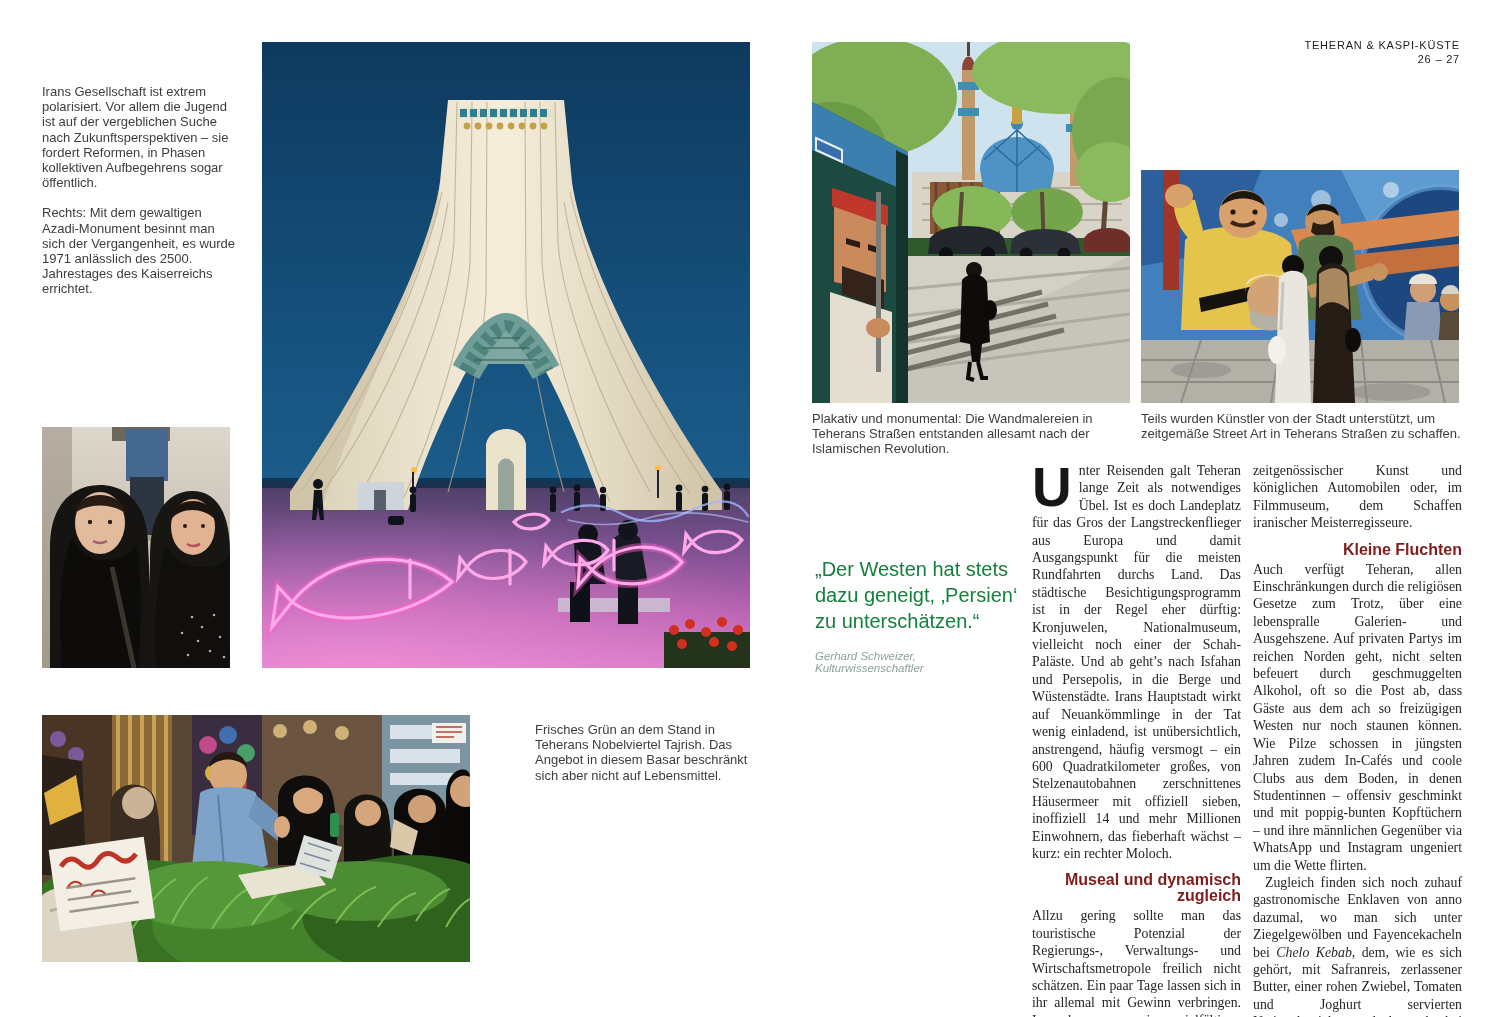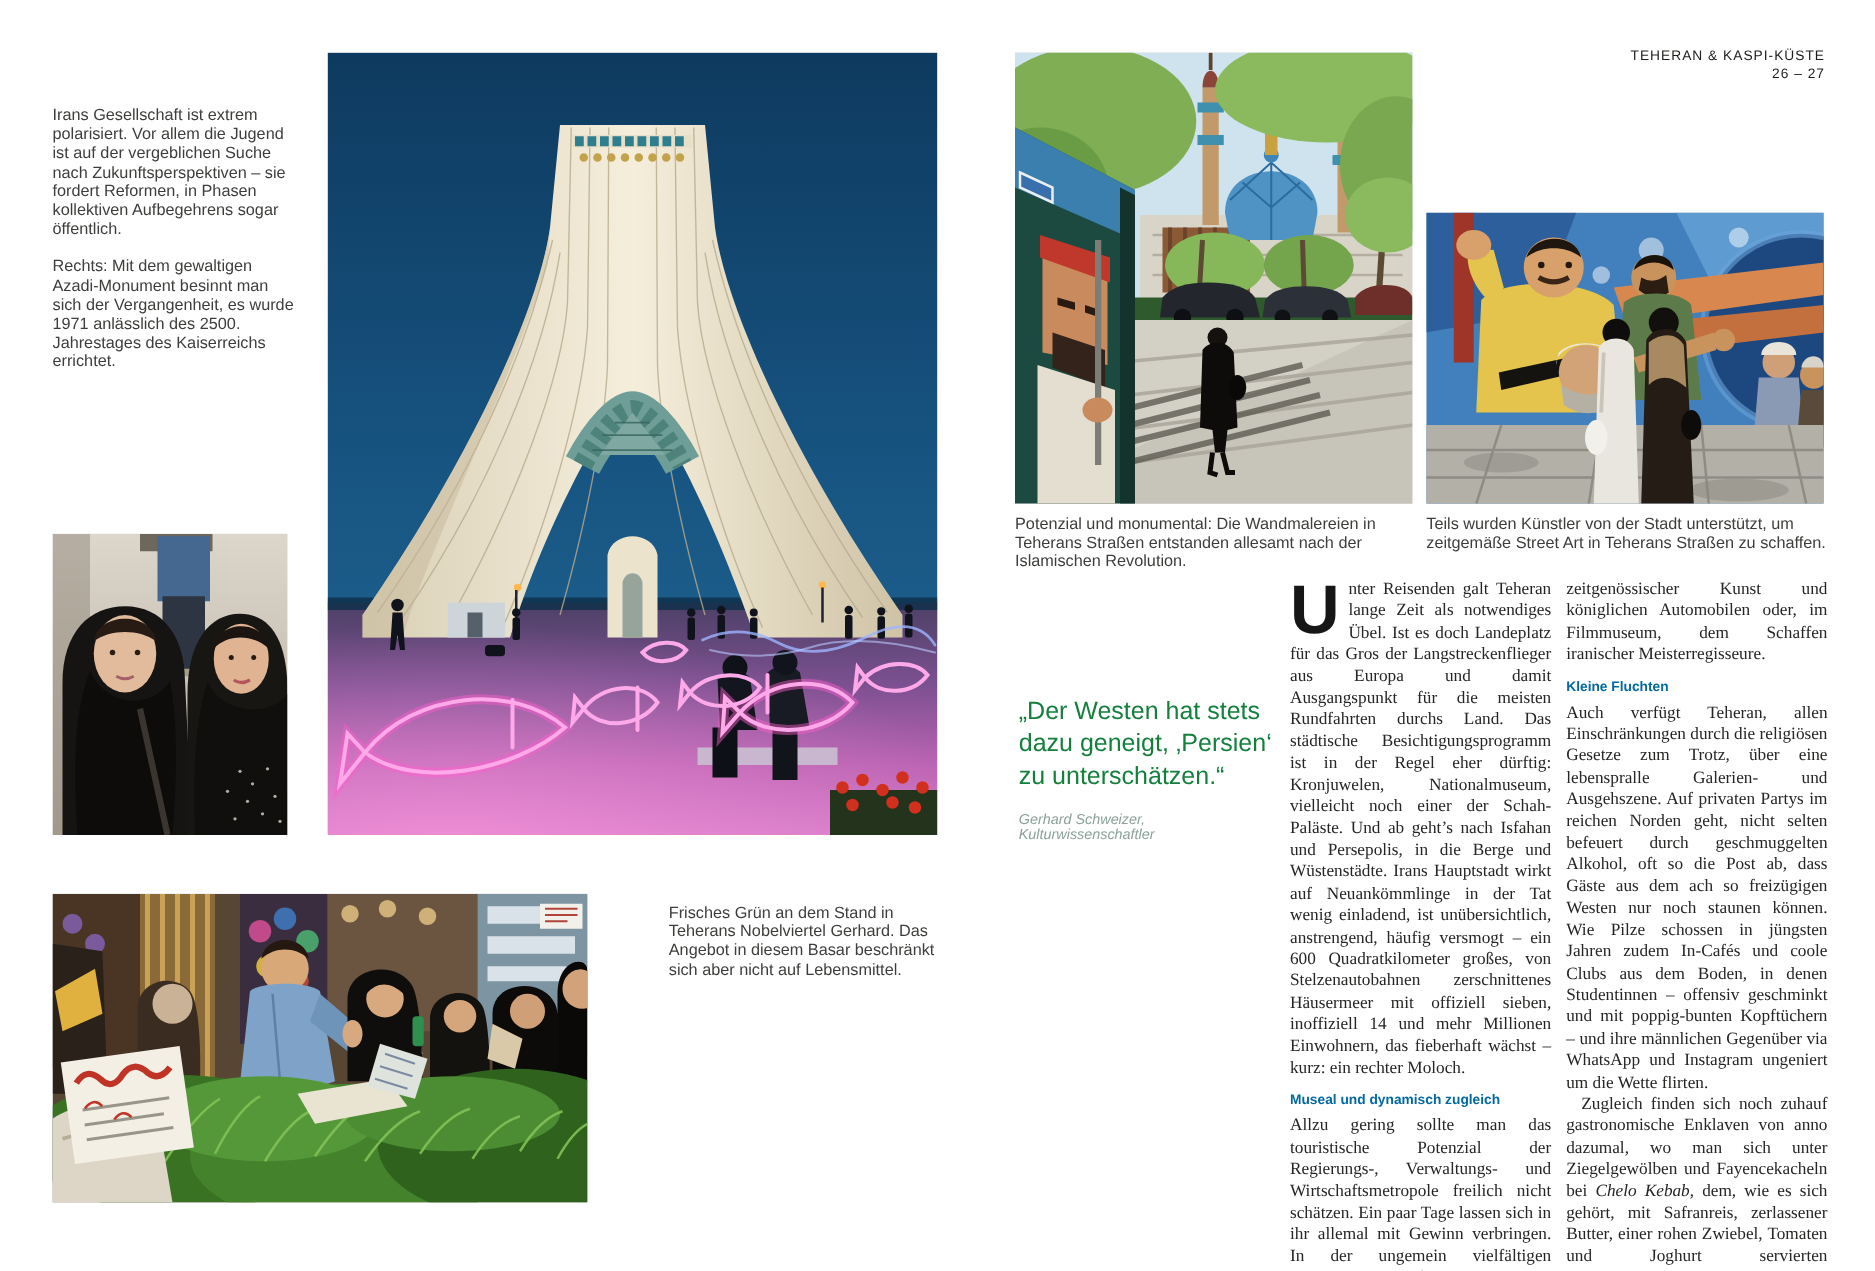--- a/index.html
+++ b/index.html
@@ -524,7 +524,7 @@
 </div>
 
 <div class="abs cap single" style="left:812px;top:411px;width:332px;">
-  <p>Potenzial und monumental: Die Wandmalereien in Teherans Straßen entstanden allesamt nach der Islamischen Revolution.</p>
+  <p>Plakativ und monumental: Die Wandmalereien in Teherans Straßen entstanden allesamt nach der Islamischen Revolution.</p>
 </div>
 <div class="abs cap single" style="left:1141px;top:411px;width:332px;">
   <p>Teils wurden Künstler von der Stadt unterstützt, um zeitgemäße Street Art in Teherans Straßen zu schaffen.</p>

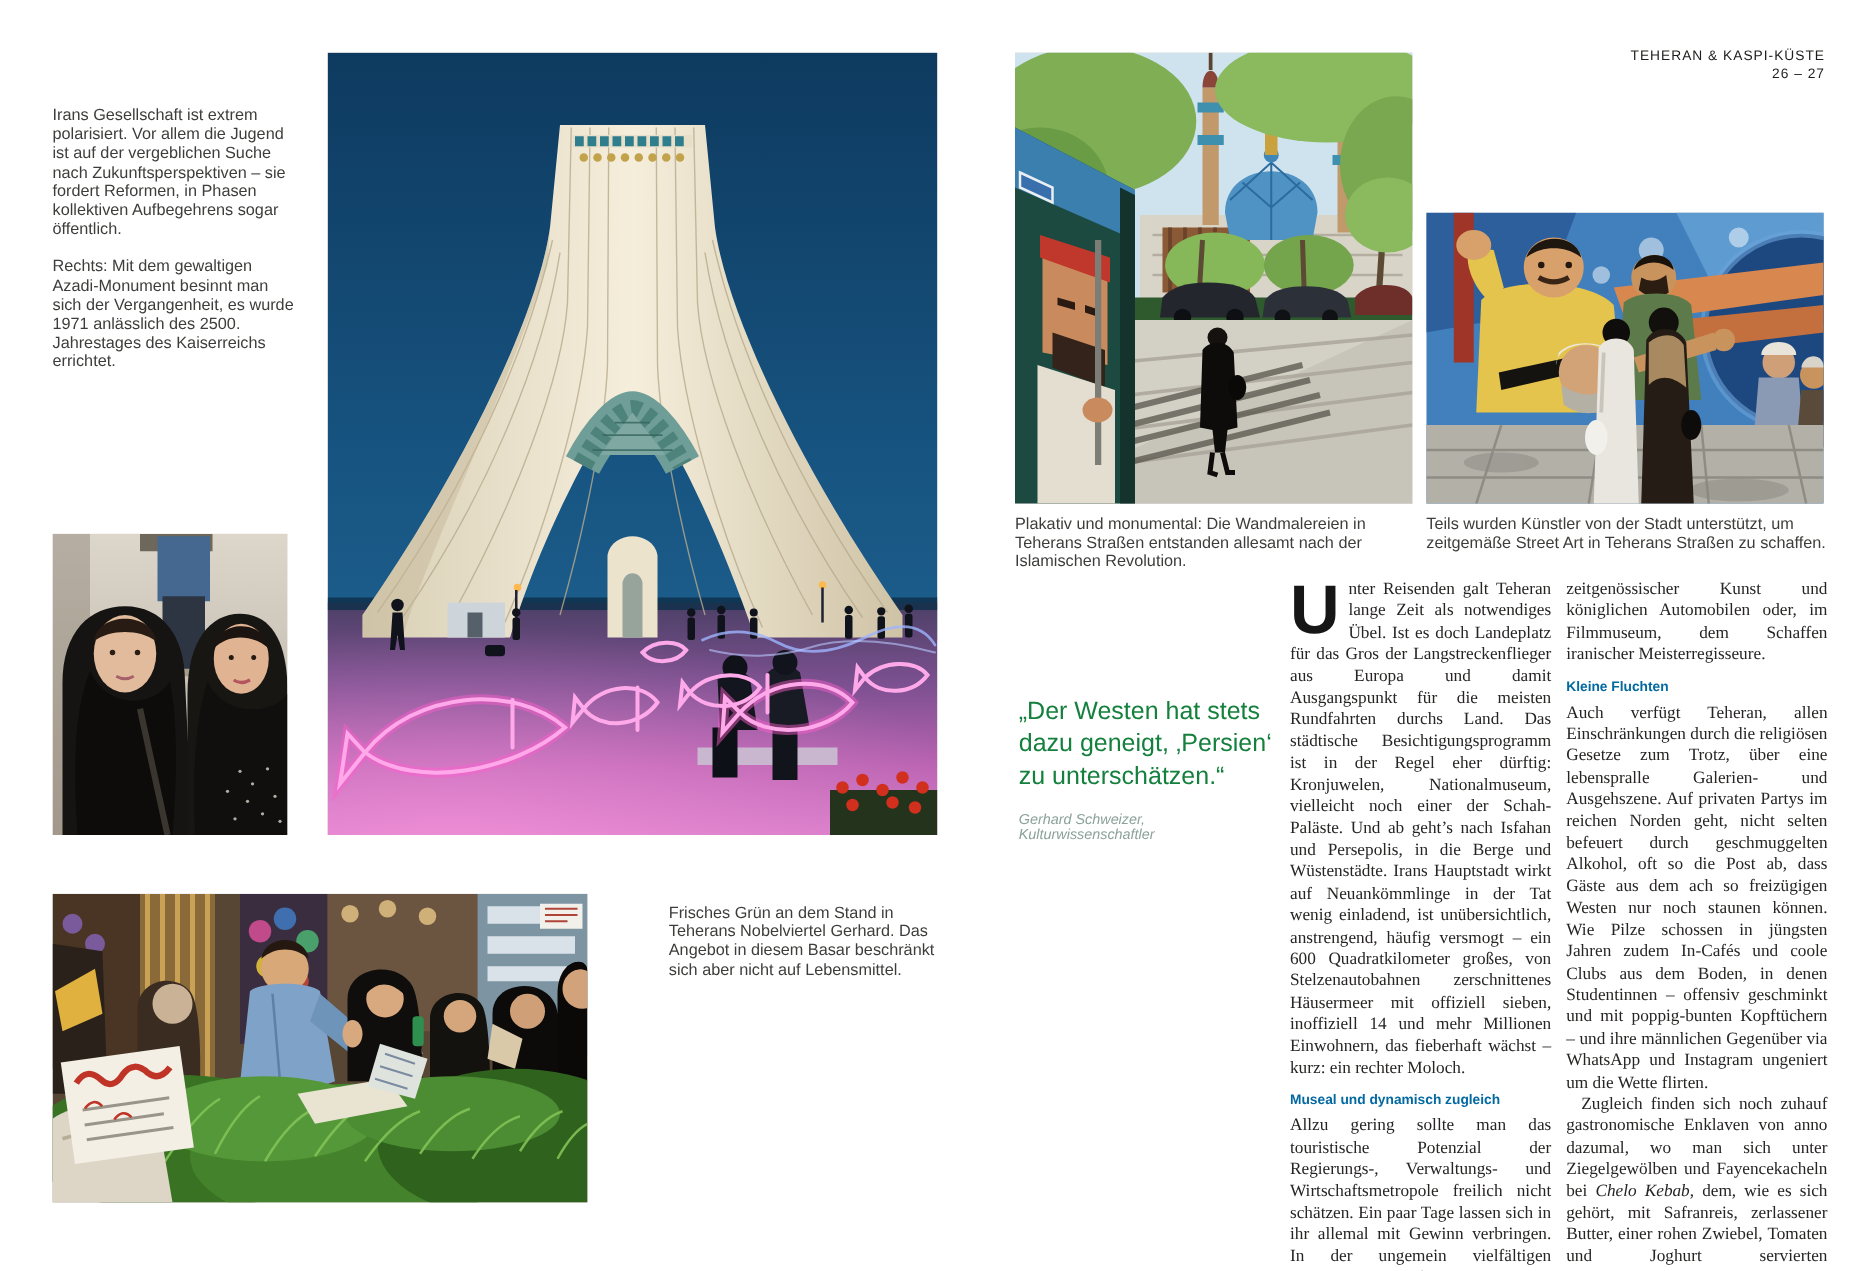--- a/index.html
+++ b/index.html
@@ -29,7 +29,7 @@
        text-align:justify;}
   .col p{margin:0;}
   .col .subhead{font-family:"Liberation Sans",sans-serif;font-weight:bold;
-                font-size:11px;color:#0369a1;margin:10px 0 3px 0;text-align:left;line-height:16px;}
+                font-size:16px;color:#7f1d1d;margin:10px 0 3px 0;text-align:right;line-height:16px;}
   .dropcap{float:left;font-family:"Liberation Sans",sans-serif;font-weight:bold;
            font-size:55px;line-height:44px;padding:3px 7px 0 0;color:#161616;}
   .indent{text-indent:12px;}

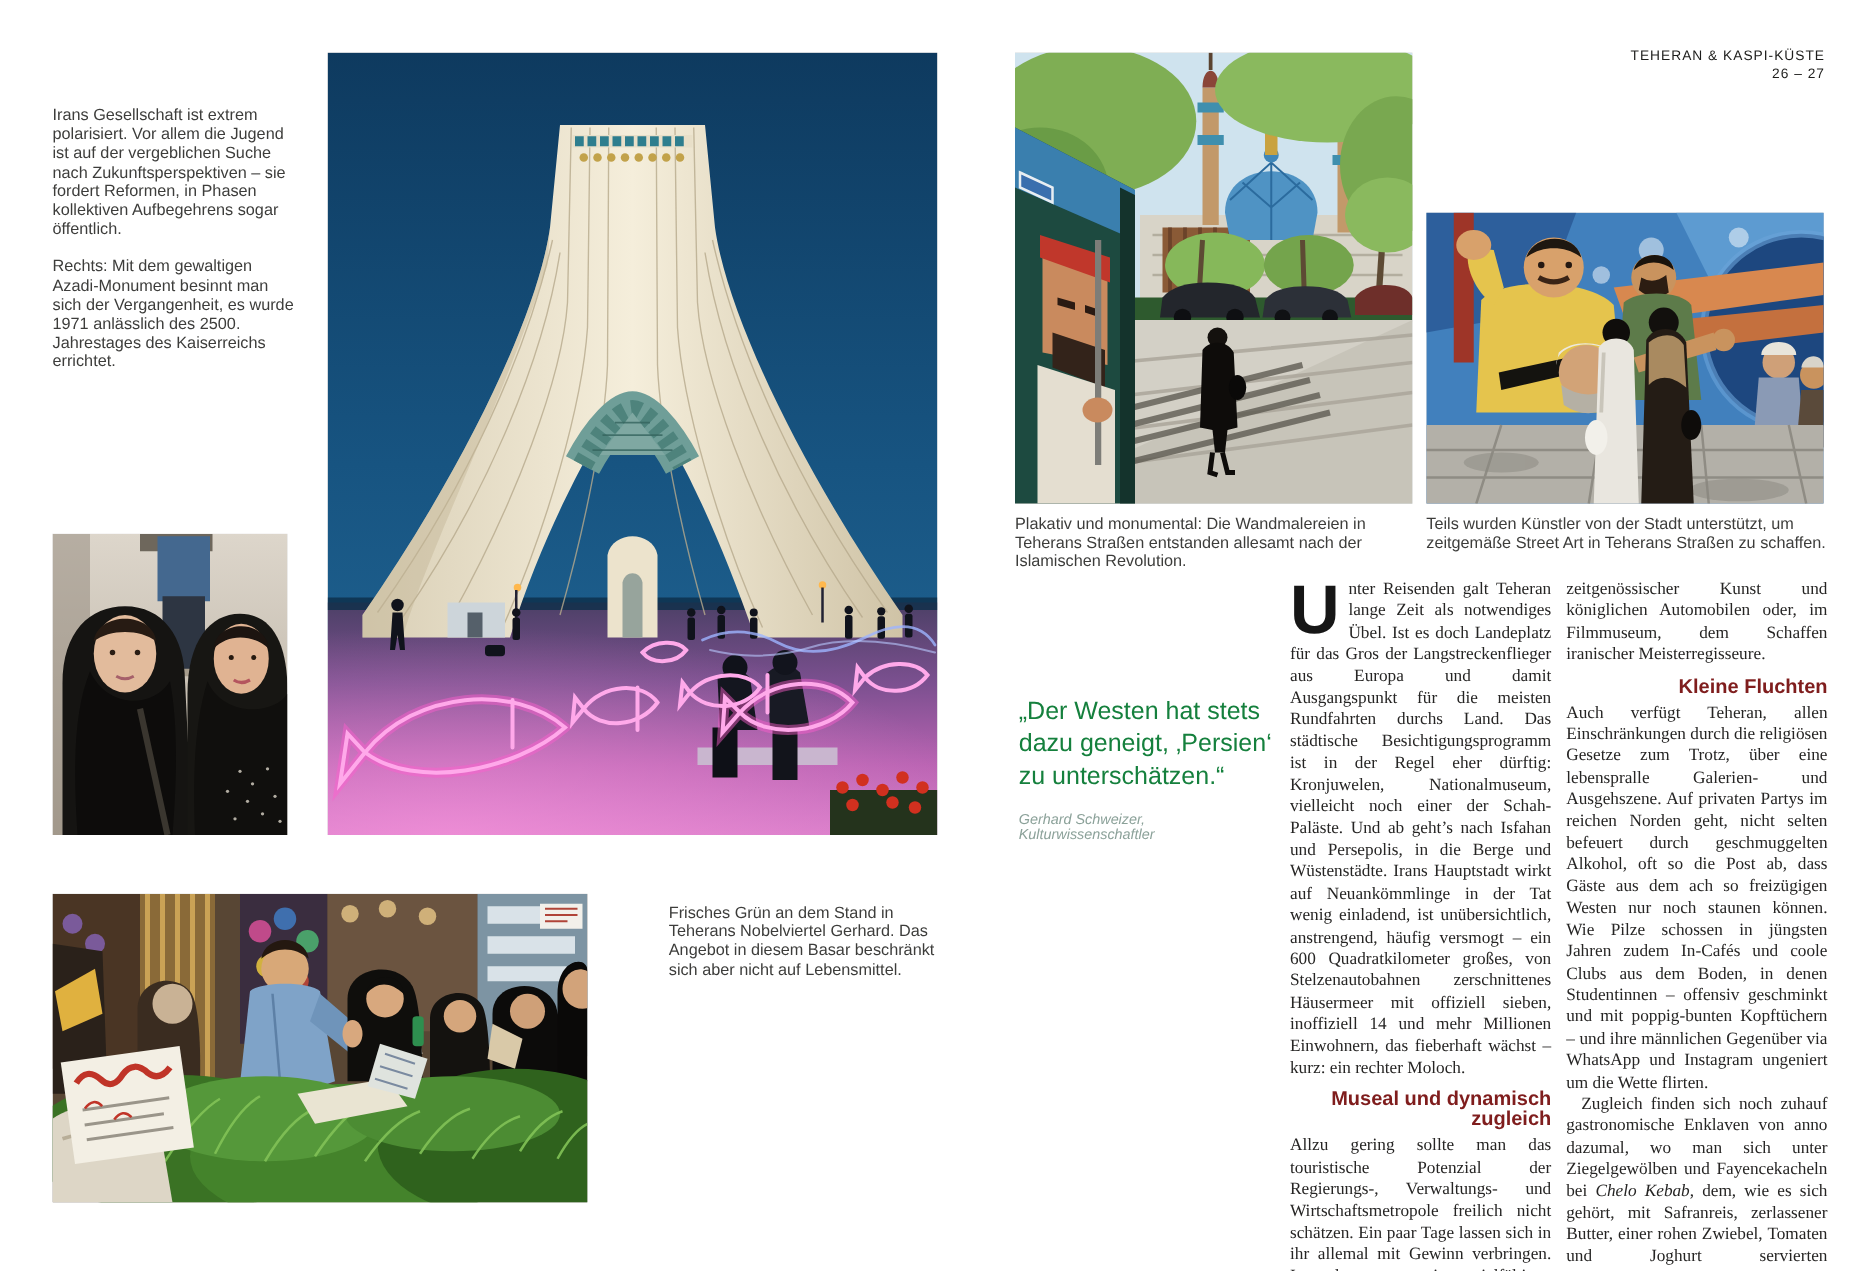--- a/index.html
+++ b/index.html
@@ -346,7 +346,7 @@
 </div>
 
 <div class="abs cap single" style="left:535px;top:722px;width:218px;">
-  <p>Frisches Grün an dem Stand in Teherans Nobelviertel Gerhard. Das Angebot in diesem Basar beschränkt sich aber nicht auf Lebensmittel.</p>
+  <p>Frisches Grün an dem Stand in Teherans Nobelviertel Tajrish. Das Angebot in diesem Basar beschränkt sich aber nicht auf Lebensmittel.</p>
 </div>
 
 <div class="photo" style="left:812px;top:42px;width:318px;height:361px;">

